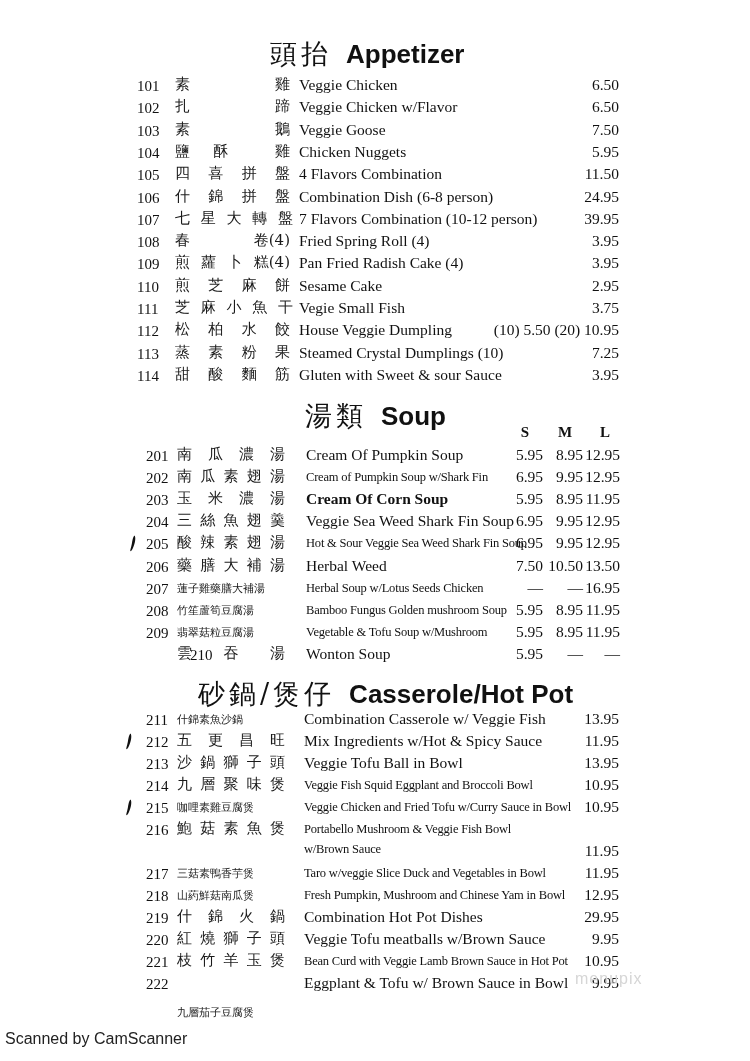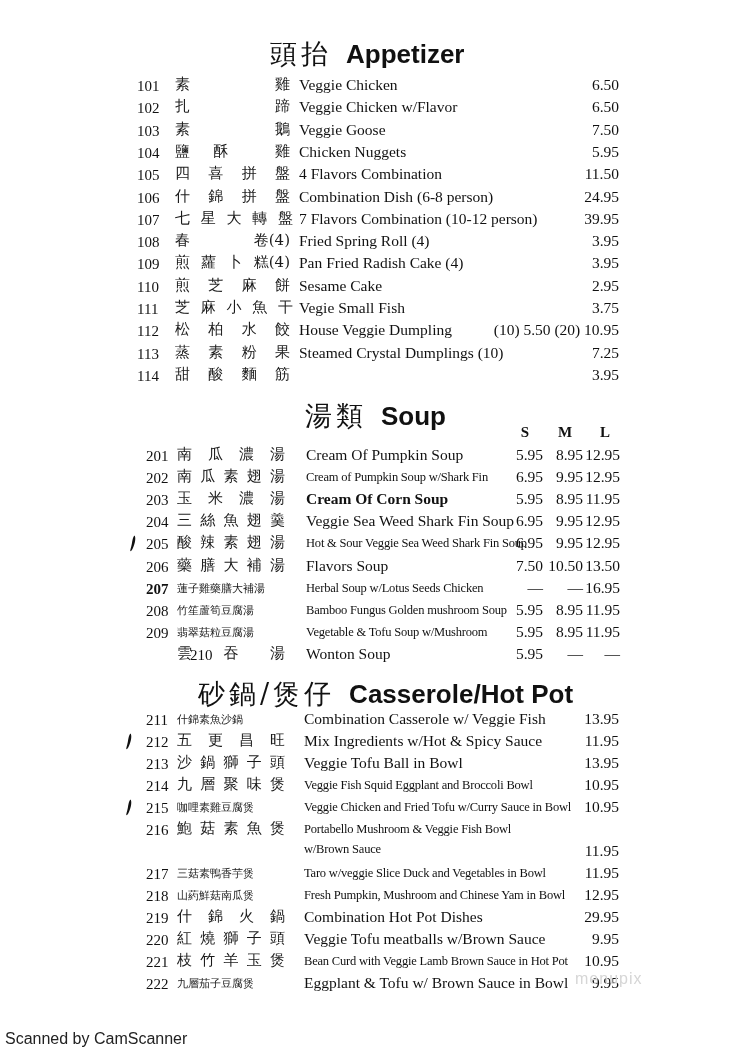--- a/index.html
+++ b/index.html
@@ -273,6 +273,7 @@
           <span>麵</span>
           <span>筋</span>
         </div>
+        <div class="en-name" style="left: 299px;">Gluten with Sweet &amp; sour Sauce</div>
         <div class="price" style="left: 430px; width: 189px;">3.95</div>
       </div>
     </div>

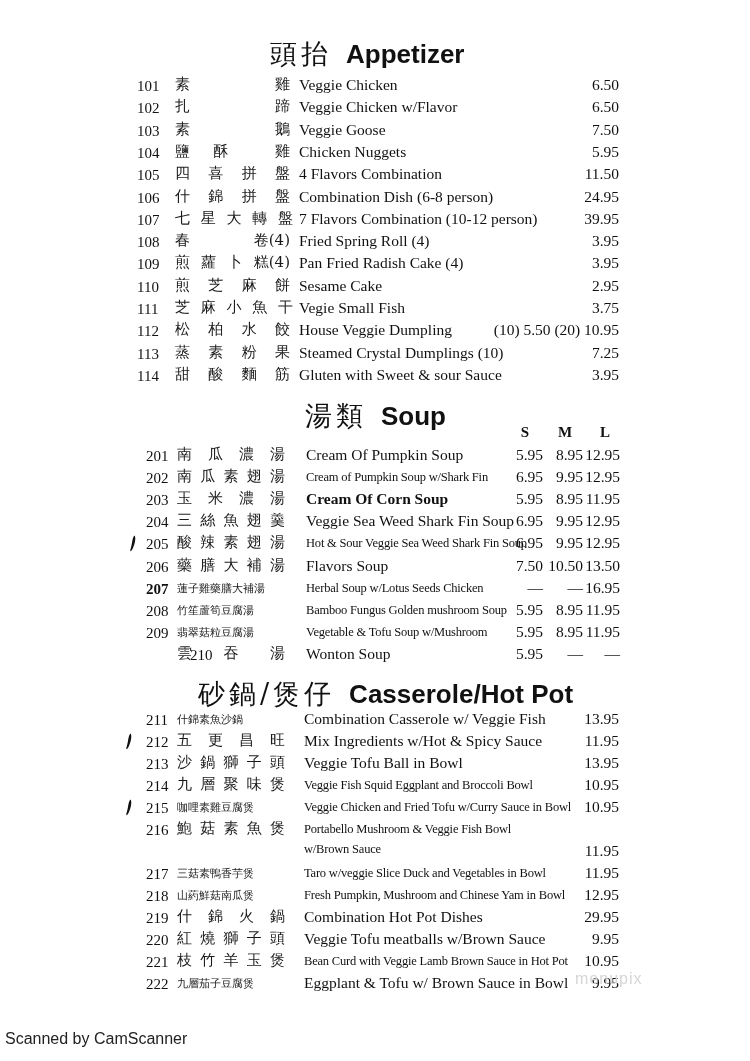--- a/index.html
+++ b/index.html
@@ -366,7 +366,7 @@
           <span>補</span>
           <span>湯</span>
         </div>
-        <div class="en-name" style="left: 306px;">Flavors Soup</div>
+        <div class="en-name" style="left: 306px;">Herbal Weed</div>
         <div class="price" style="left: 505px; width: 38px;">7.50</div>
         <div class="price" style="left: 543px; width: 40px;">10.50</div>
         <div class="price" style="left: 583px; width: 37px;">13.50</div>

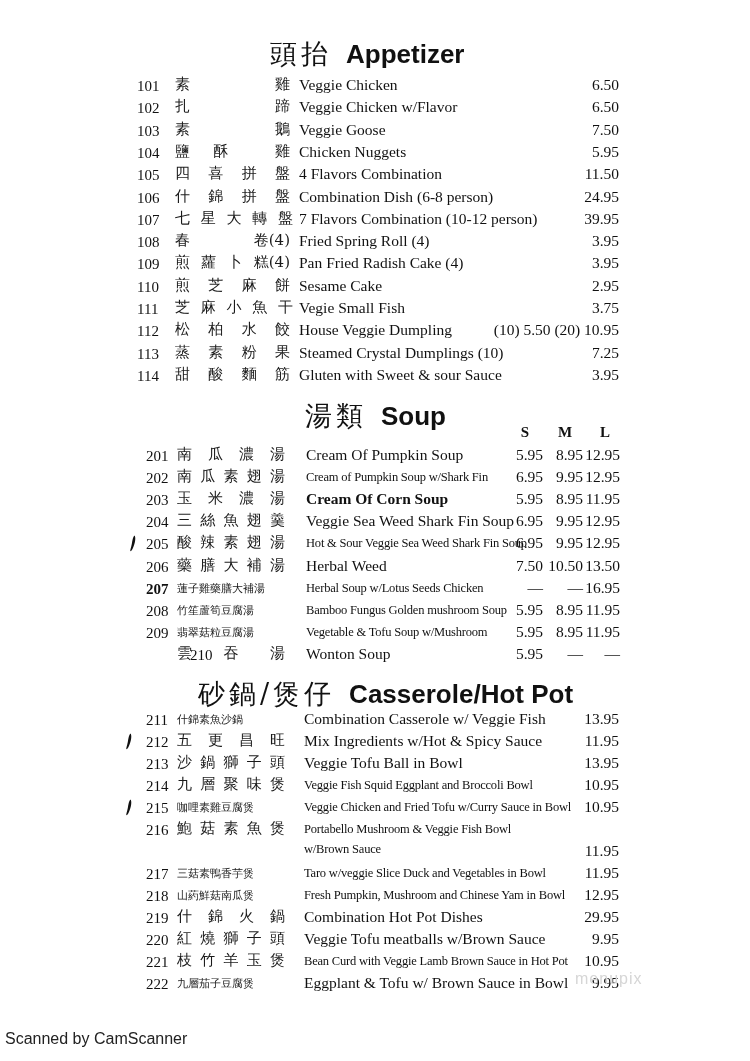--- a/index.html
+++ b/index.html
@@ -372,7 +372,7 @@
         <div class="price" style="left: 583px; width: 37px;">13.50</div>
       </div>
       <div class="row" style="top: 577.6px;">
-        <div class="num" style="left: 146px; font-weight: bold;">207</div>
+        <div class="num" style="left: 146px;">207</div>
         <div class="zh-name tight" style="left: 177px; width: 110px;">
           <span>蓮子雞藥膳大補湯</span>
         </div>

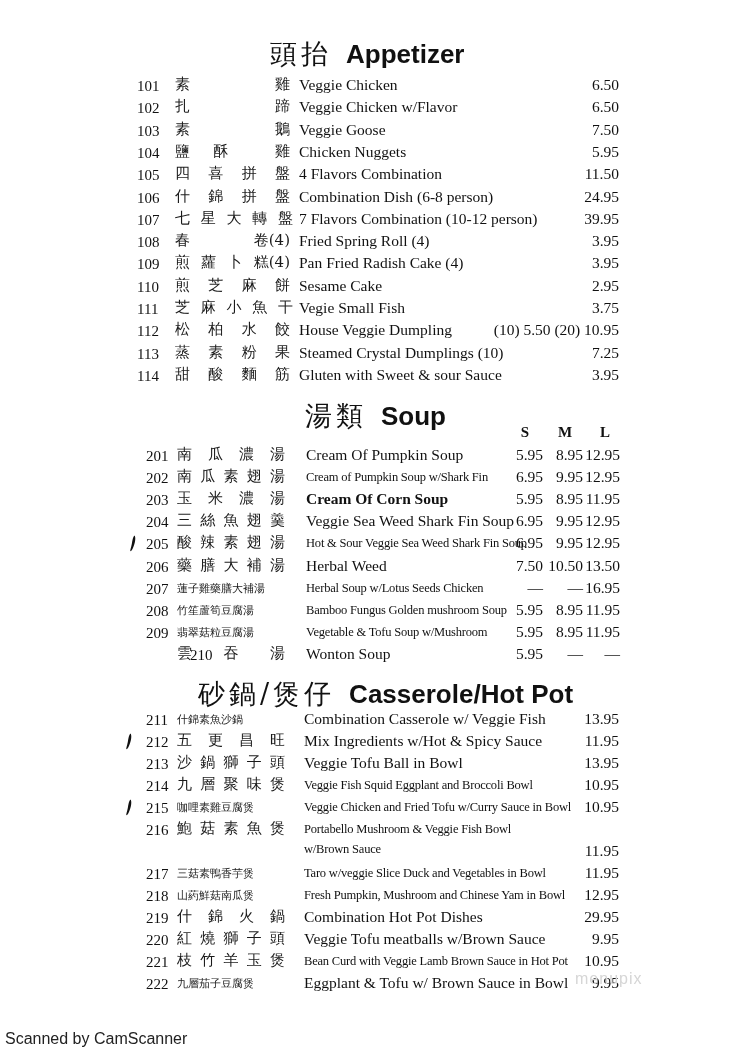--- a/index.html
+++ b/index.html
@@ -543,7 +543,7 @@
       </div>
       <div class="row" style="top: 973px;">
         <div class="num" style="left: 146px;">222</div>
-        <div class="zh-name tight" style="left: 177px; width: 108px;">
+        <div class="zh-name tight" style="left: 177px; width: 108px; margin-top: 29px;">
           <span>九層茄子豆腐煲</span>
         </div>
         <div class="en-name" style="left: 304px;">Eggplant &amp; Tofu w/ Brown Sauce in Bowl</div>

